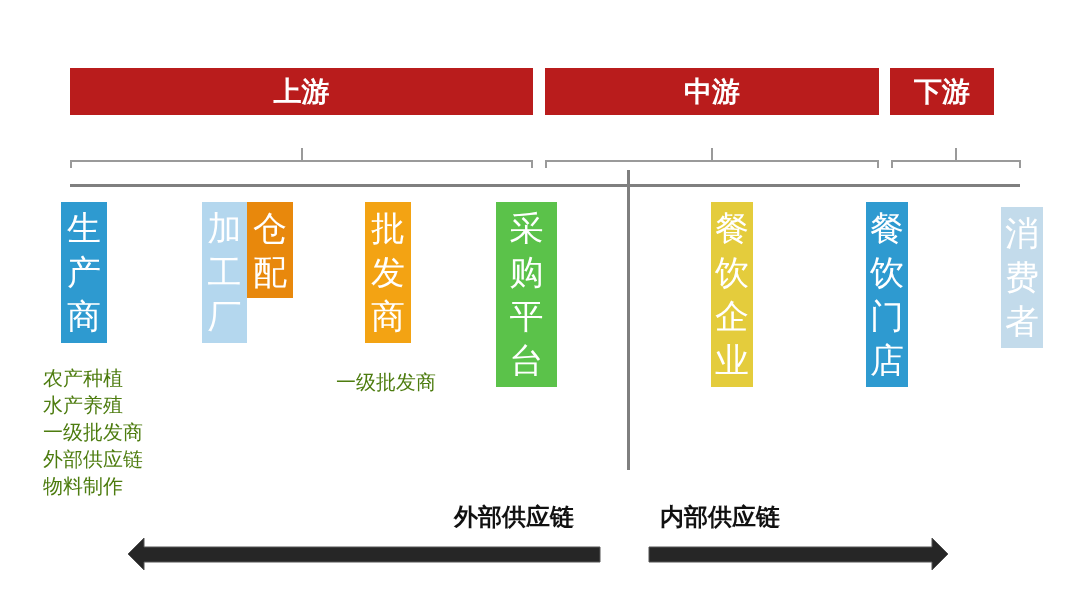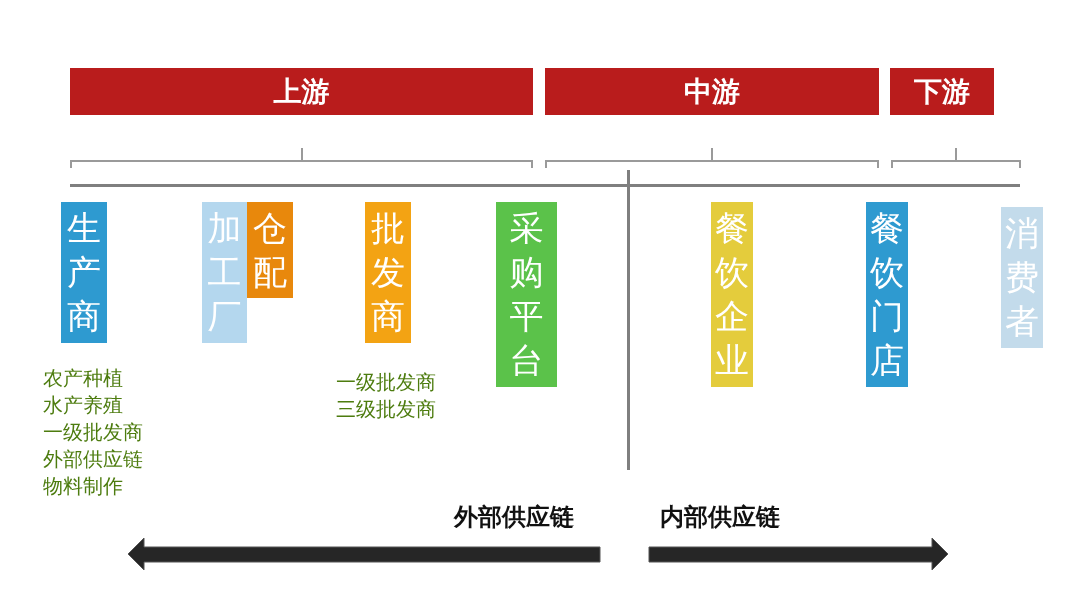--- a/index.html
+++ b/index.html
@@ -102,7 +102,6 @@
 
 <div class="sublist" style="left:336px;top:369px;">
   <div>一级批发商</div>
-  <div>三级批发商</div>
 </div>
 
 <div class="chain-label" style="left:454px;">外部供应链</div>

